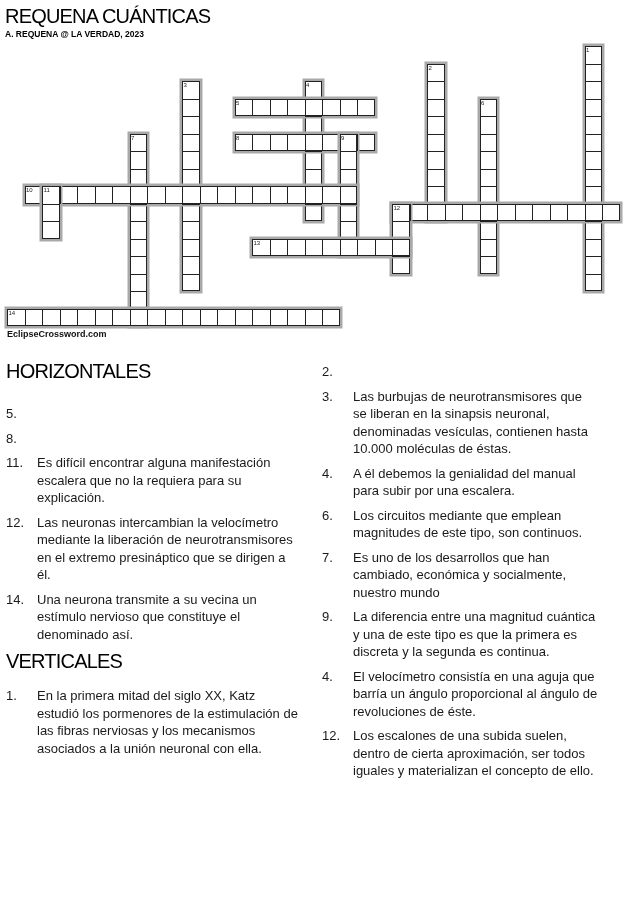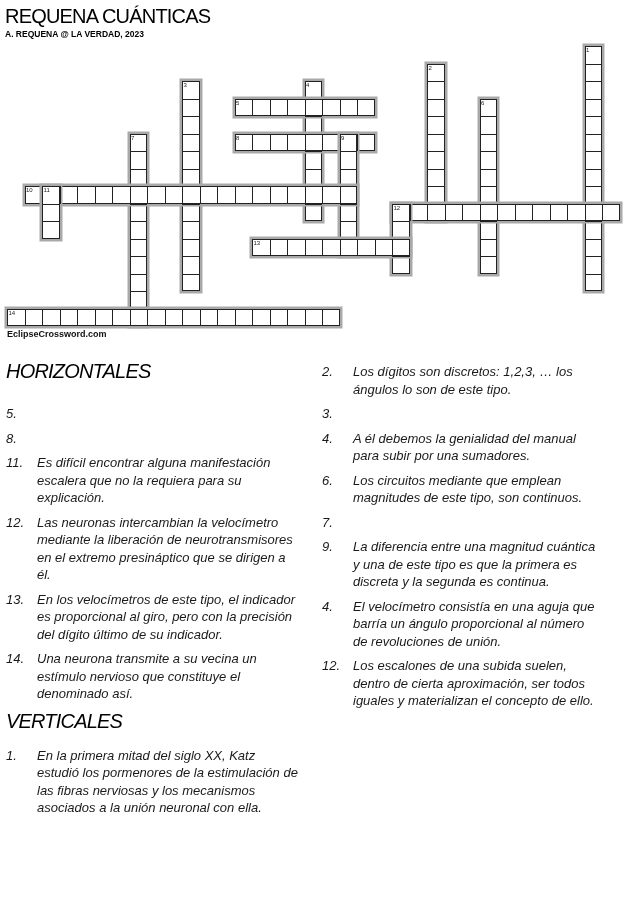--- a/index.html
+++ b/index.html
@@ -15,7 +15,7 @@
   .divider{position:absolute;background:#222;z-index:3;}
   .cellnum{position:absolute;z-index:4;font-size:6px;line-height:6px;color:#222;}
   .watermark{position:absolute;left:7px;top:329px;font-size:9px;font-weight:700;color:#111;}
-  .col{position:absolute;z-index:5;font-style:italic;}
+  .col{position:absolute;z-index:5;}
   .col-left{left:6px;top:360px;width:292px;}
   .col-right{left:322px;top:363px;width:276px;}
   h2{margin:0 0 23px 0;font-size:20px;font-weight:400;letter-spacing:-0.8px;color:#000;

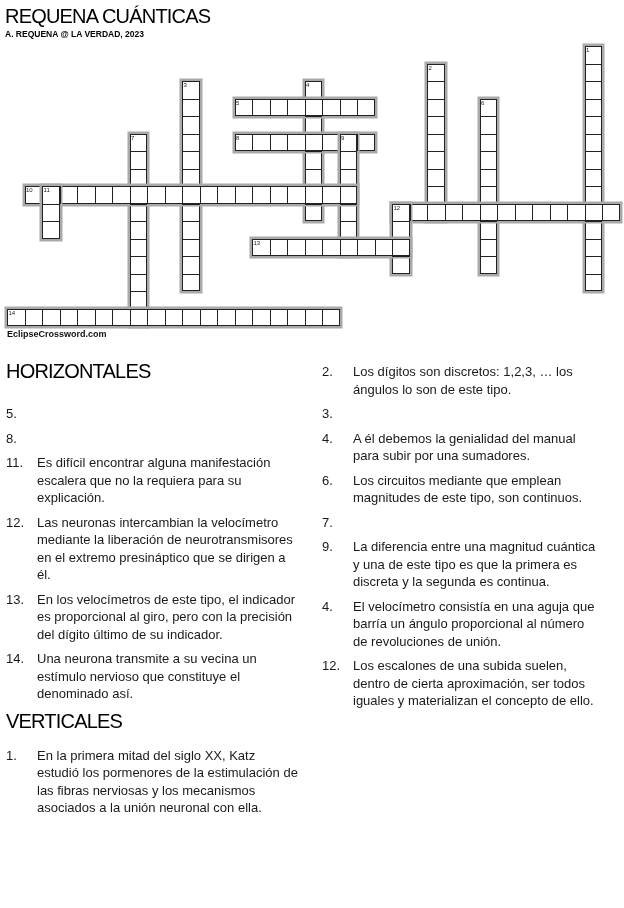--- a/index.html
+++ b/index.html
@@ -244,7 +244,6 @@
     <div id="down-list-right">
         <div class="clue">
           <span class="clue-num">2.</span>
-          <span class="clue-text">Los dígitos son discretos: 1,2,3, … los ángulos lo son de este tipo.</span>
         </div>
         <div class="clue">
           <span class="clue-num">3.</span>

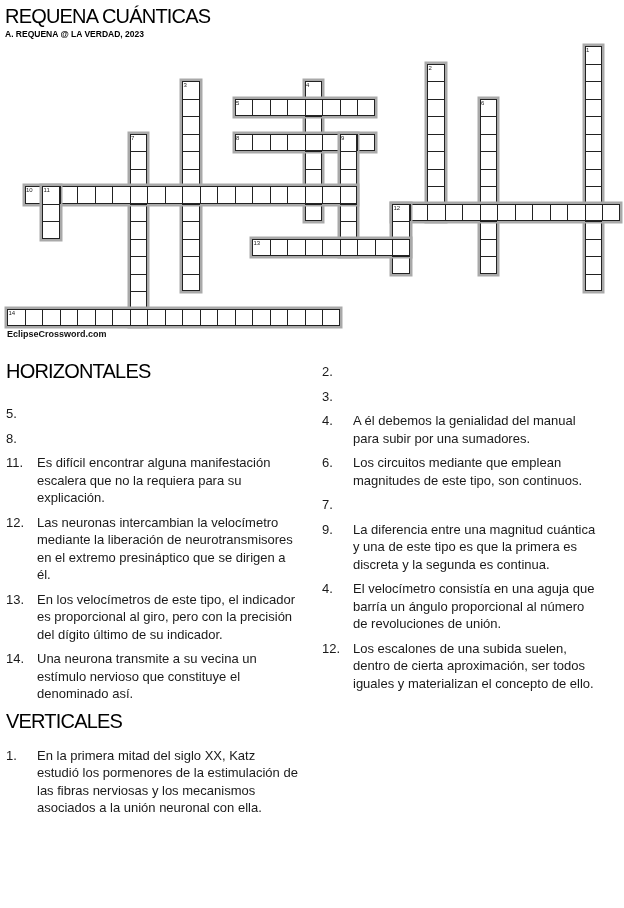--- a/index.html
+++ b/index.html
@@ -247,6 +247,7 @@
         </div>
         <div class="clue">
           <span class="clue-num">3.</span>
+          <span class="clue-text">Las burbujas de neurotransmisores que se liberan en la sinapsis neuronal, denominadas vesículas, contienen hasta 10.000 moléculas de éstas.</span>
         </div>
         <div class="clue">
           <span class="clue-num">4.</span>

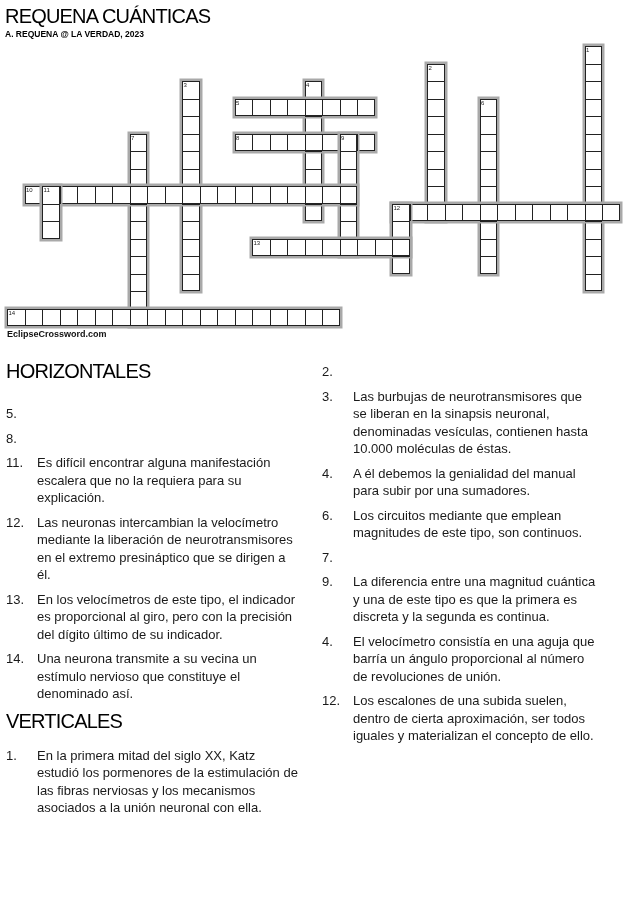--- a/index.html
+++ b/index.html
@@ -251,7 +251,7 @@
         </div>
         <div class="clue">
           <span class="clue-num">4.</span>
-          <span class="clue-text">A él debemos la genialidad del manual para subir por una sumadores.</span>
+          <span class="clue-text">A él debemos la genialidad del manual para subir por una escalera.</span>
         </div>
         <div class="clue">
           <span class="clue-num">6.</span>

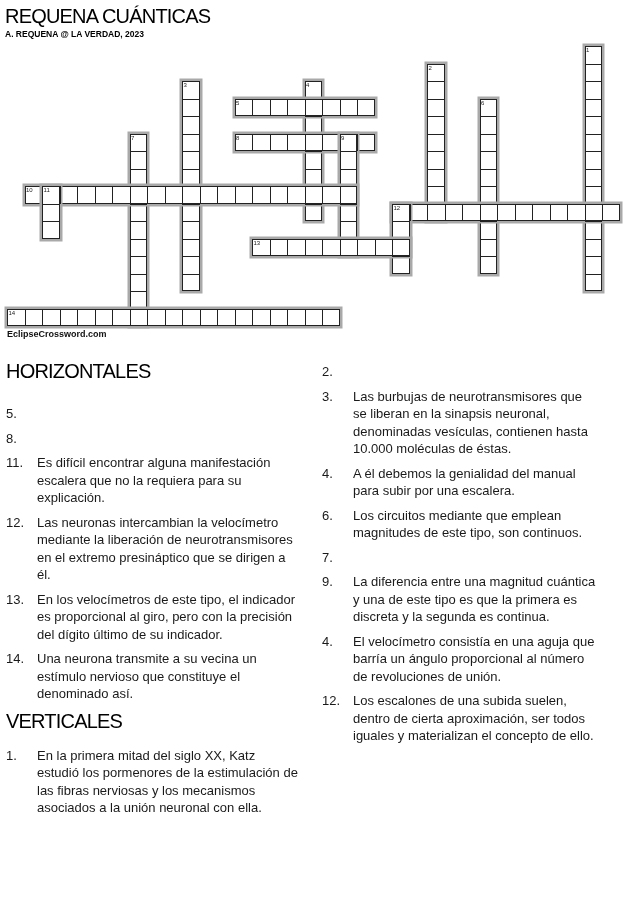--- a/index.html
+++ b/index.html
@@ -259,6 +259,7 @@
         </div>
         <div class="clue">
           <span class="clue-num">7.</span>
+          <span class="clue-text">Es uno de los desarrollos que han cambiado, económica y socialmente, nuestro mundo</span>
         </div>
         <div class="clue">
           <span class="clue-num">9.</span>

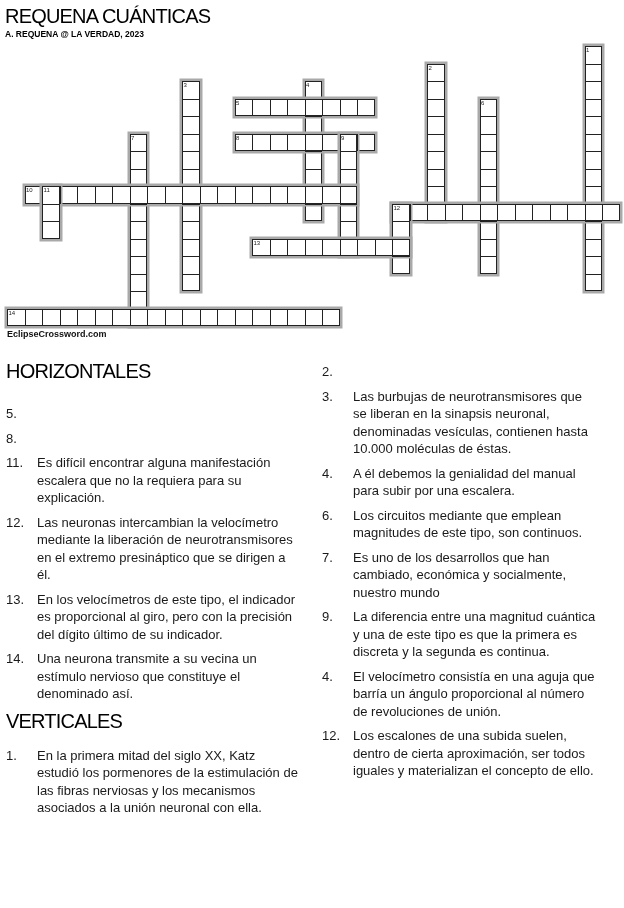--- a/index.html
+++ b/index.html
@@ -223,10 +223,6 @@
           <span class="clue-text">Las neuronas intercambian la velocímetro mediante la liberación de neurotransmisores en el extremo presináptico que se dirigen a él.</span>
         </div>
         <div class="clue">
-          <span class="clue-num">13.</span>
-          <span class="clue-text">En los velocímetros de este tipo, el indicador es proporcional al giro, pero con la precisión del dígito último de su indicador.</span>
-        </div>
-        <div class="clue">
           <span class="clue-num">14.</span>
           <span class="clue-text">Una neurona transmite a su vecina un estímulo nervioso que constituye el denominado así.</span>
         </div>

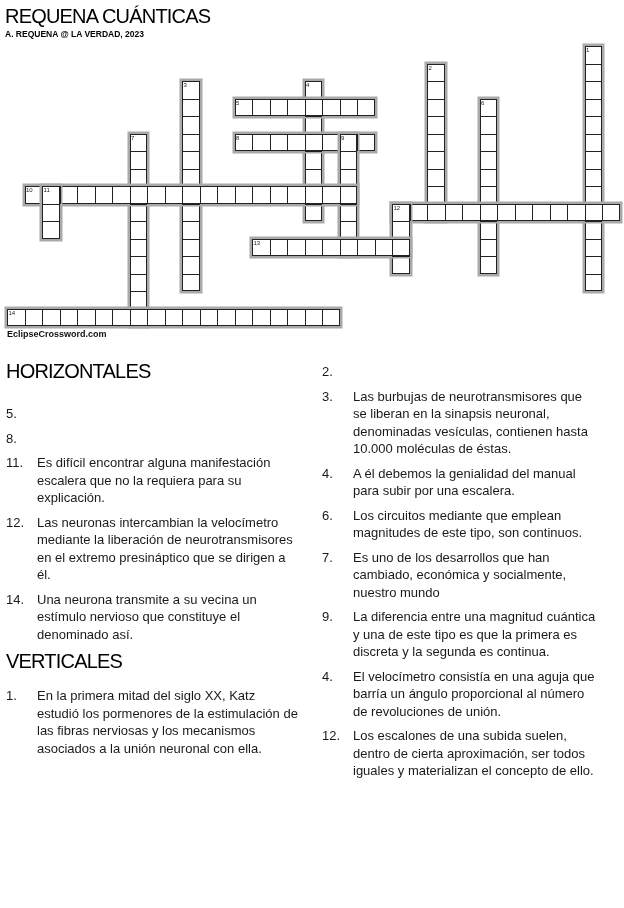--- a/index.html
+++ b/index.html
@@ -263,7 +263,7 @@
         </div>
         <div class="clue">
           <span class="clue-num">4.</span>
-          <span class="clue-text">El velocímetro consistía en una aguja que barría un ángulo proporcional al número de revoluciones de unión.</span>
+          <span class="clue-text">El velocímetro consistía en una aguja que barría un ángulo proporcional al ángulo de revoluciones de éste.</span>
         </div>
         <div class="clue">
           <span class="clue-num">12.</span>

